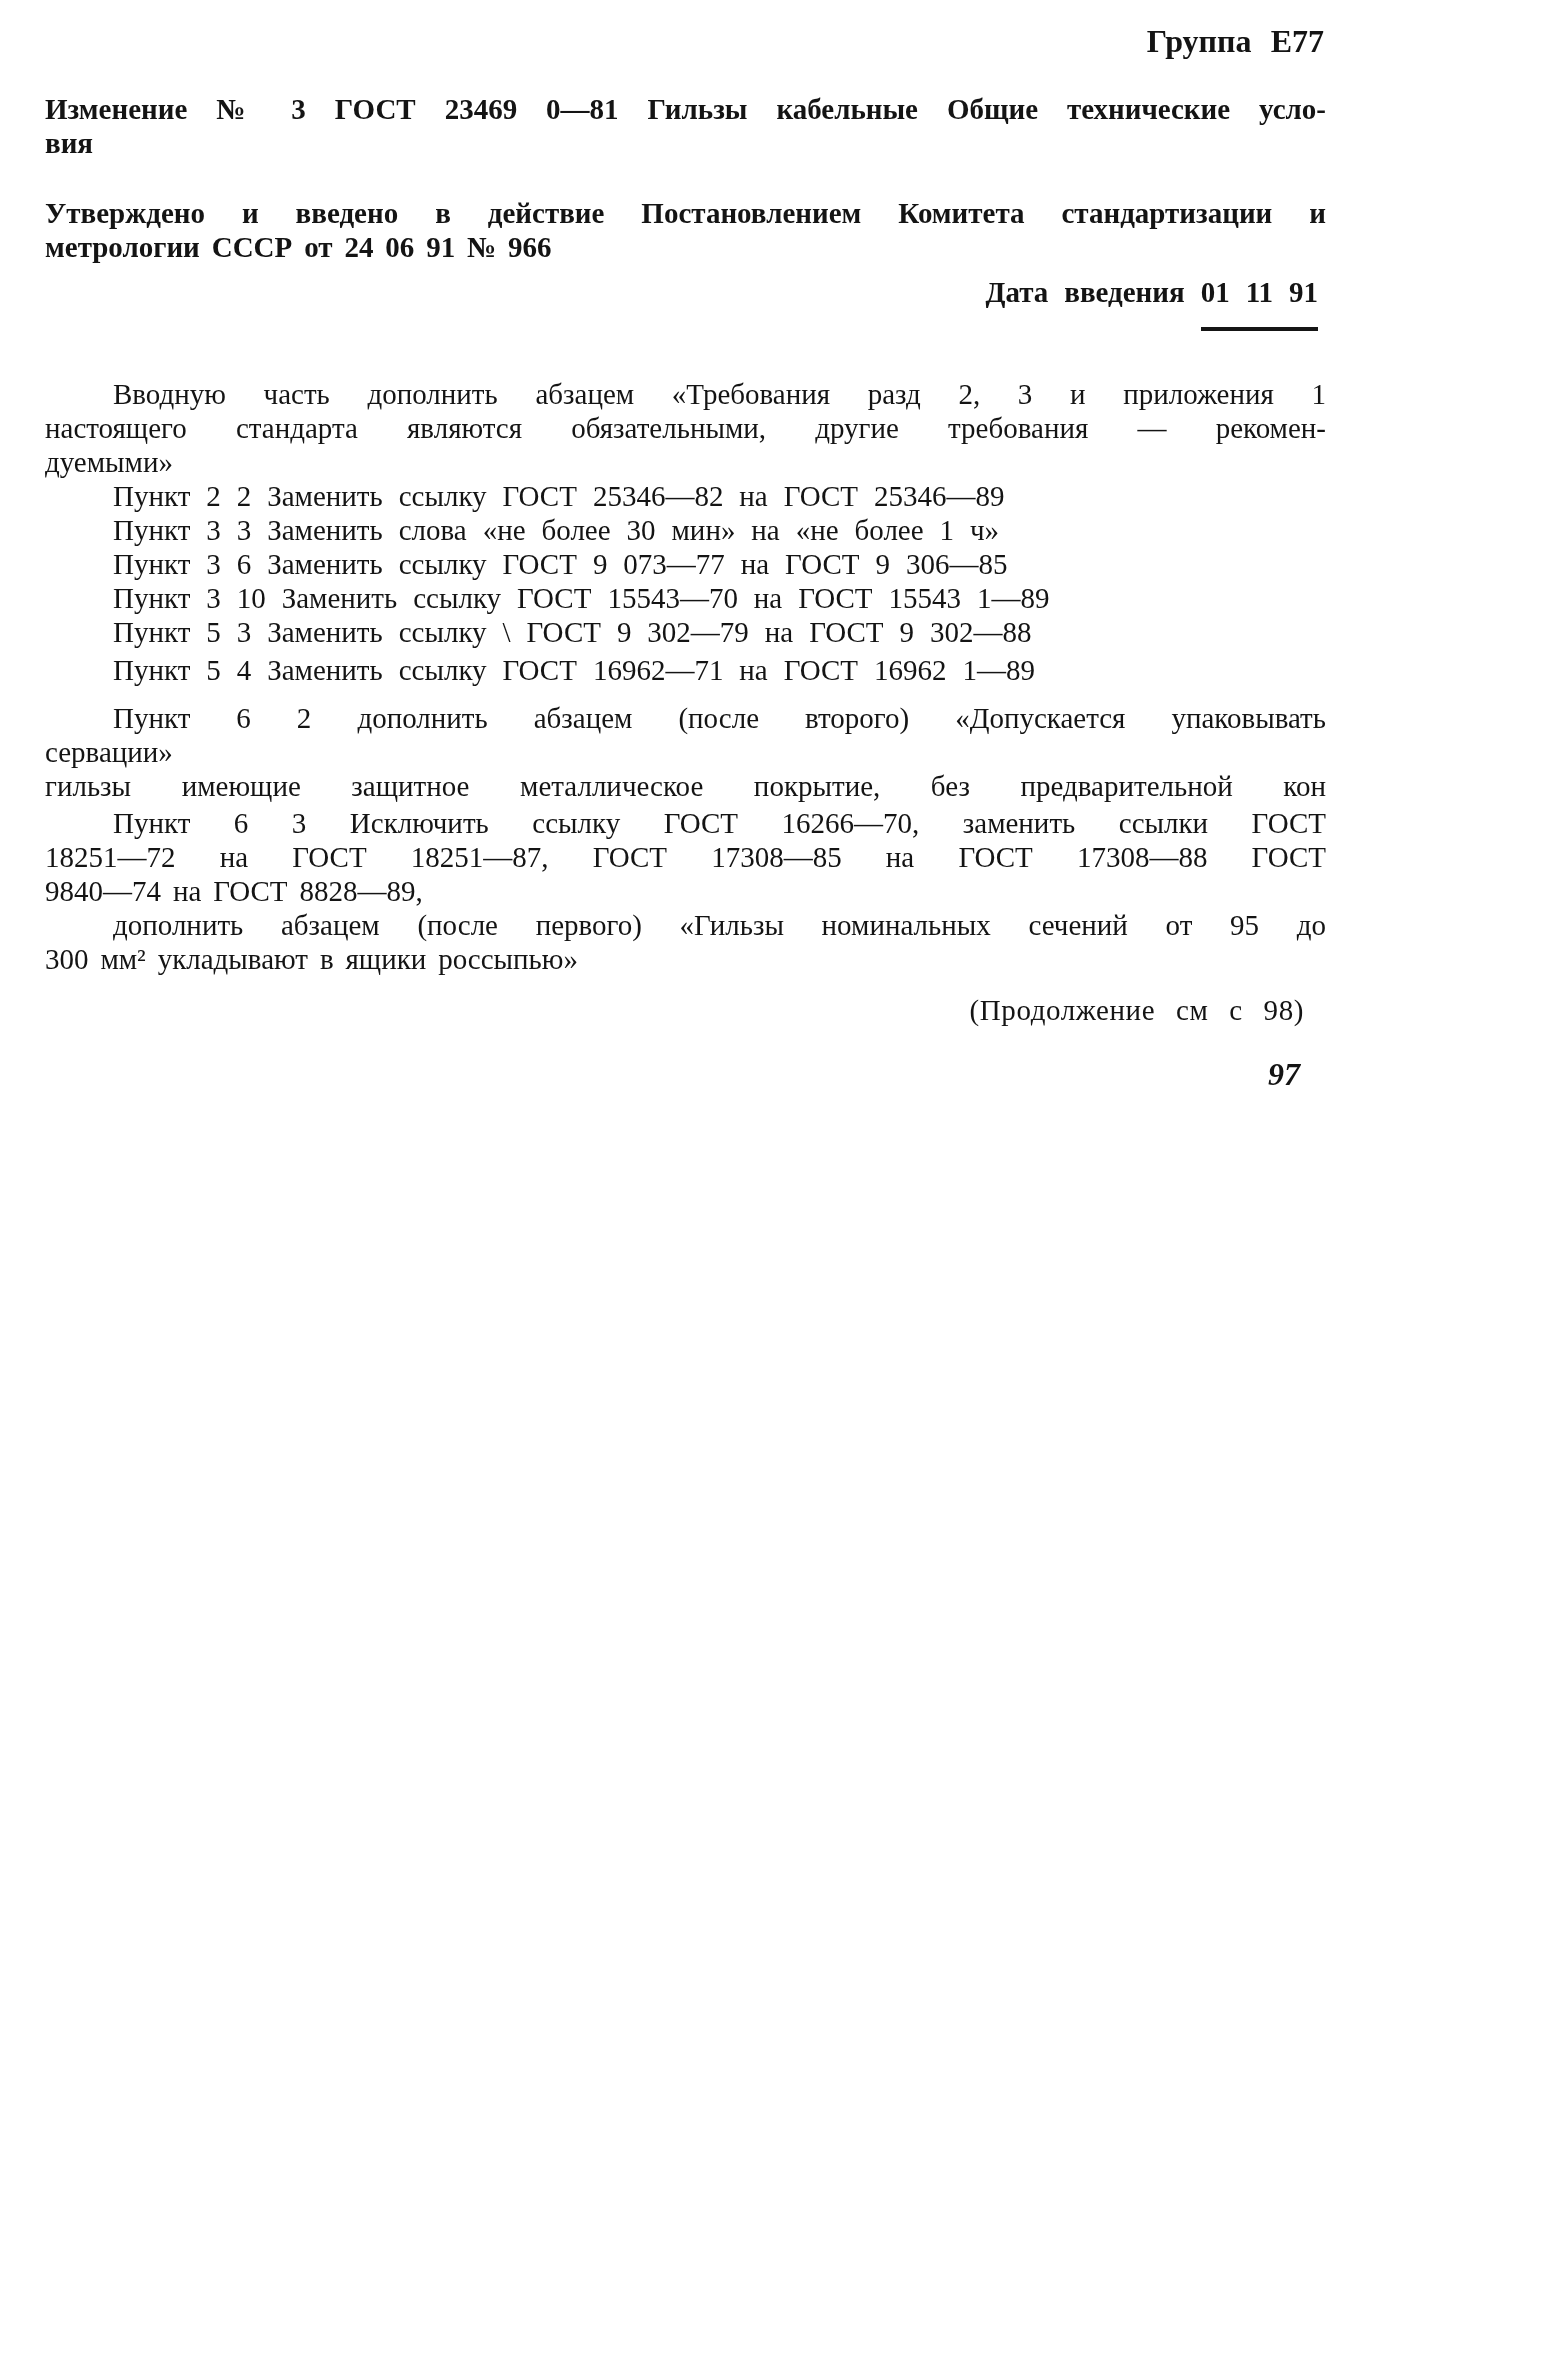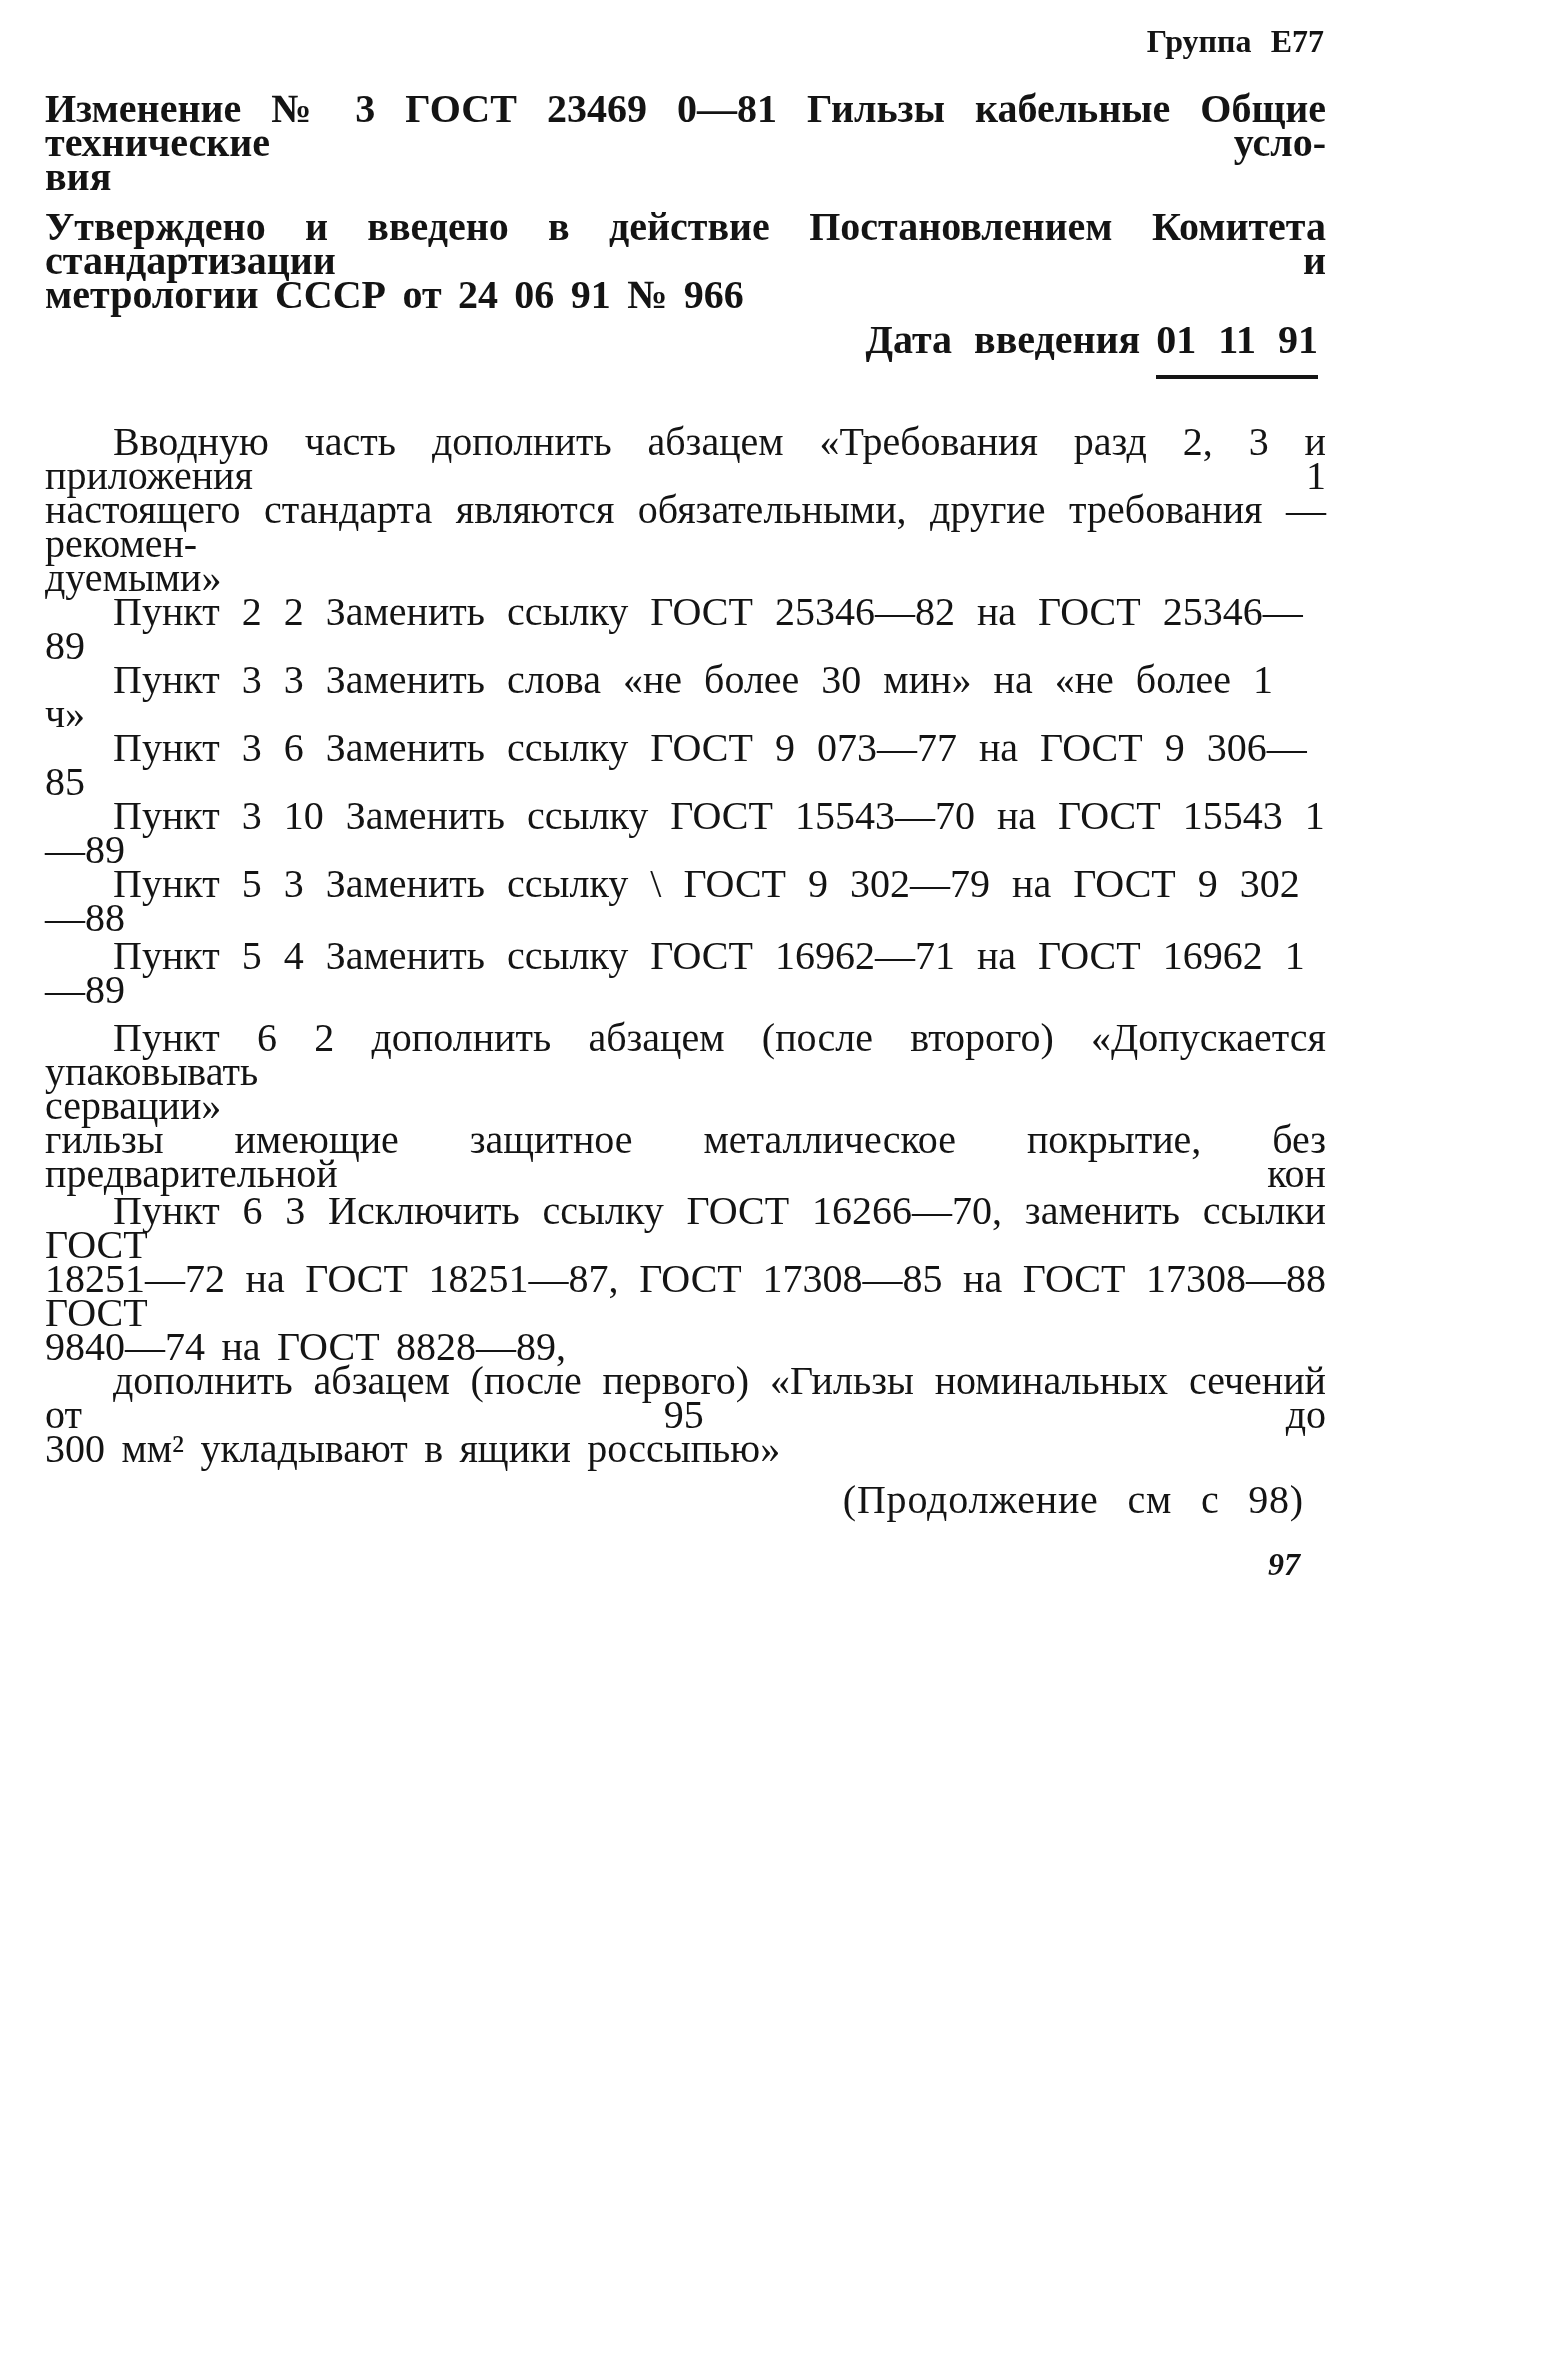--- a/index.html
+++ b/index.html
@@ -24,7 +24,7 @@
     padding-top: 24px;
   }
   .line {
-    font-size: 40px;
+    font-size: 29px;
     line-height: 34px;
     word-spacing: 0.16em;
     white-space: normal;

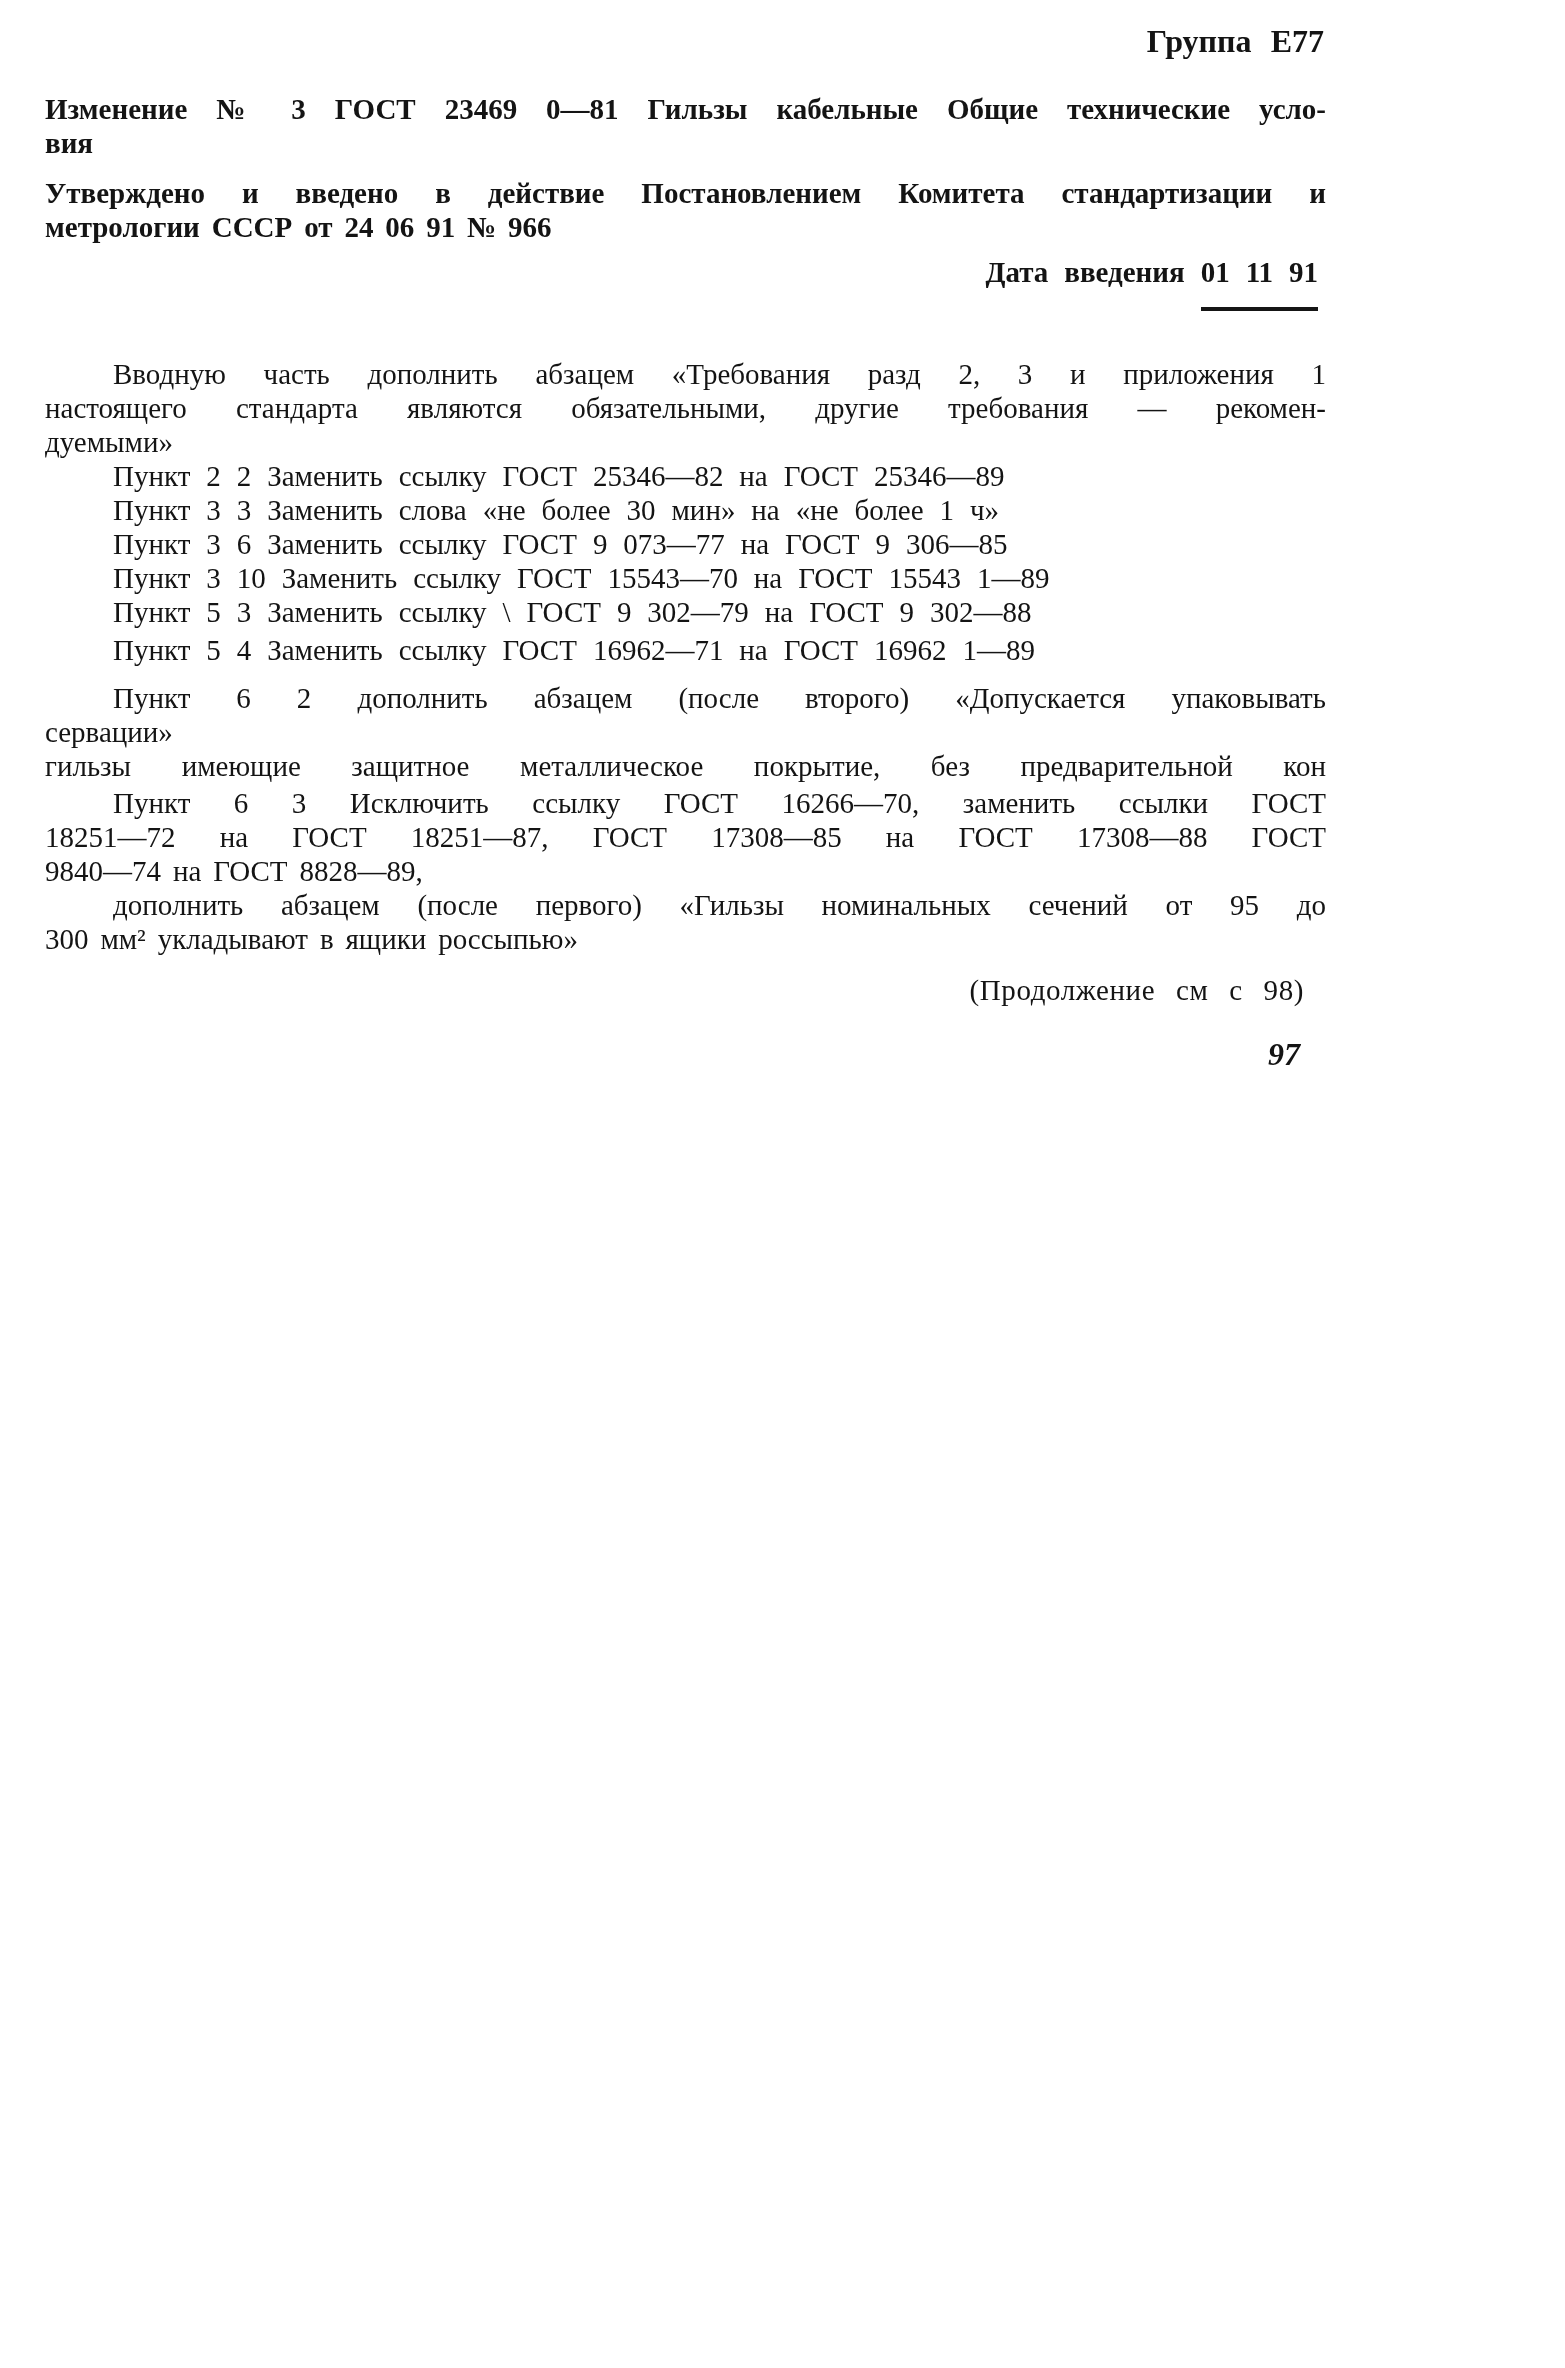--- a/index.html
+++ b/index.html
@@ -46,7 +46,7 @@
     word-spacing: 0.35em;
   }
   .title { margin-top: 34px; }
-  .approval { margin-top: 16px; }
+  .approval { margin-top: 36px; }
   .intro-date {
     margin-top: 11px;
     text-align: right;

